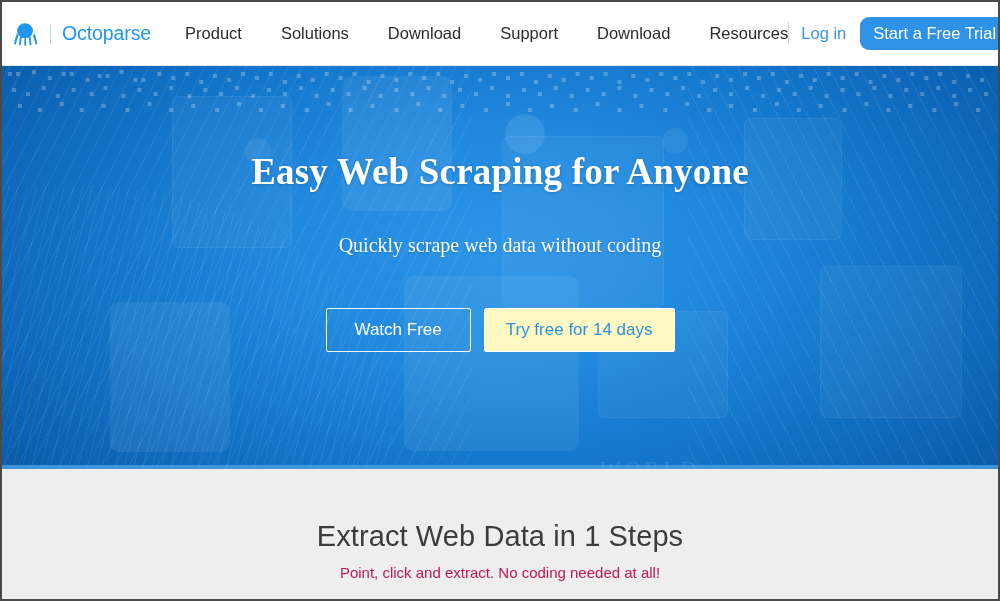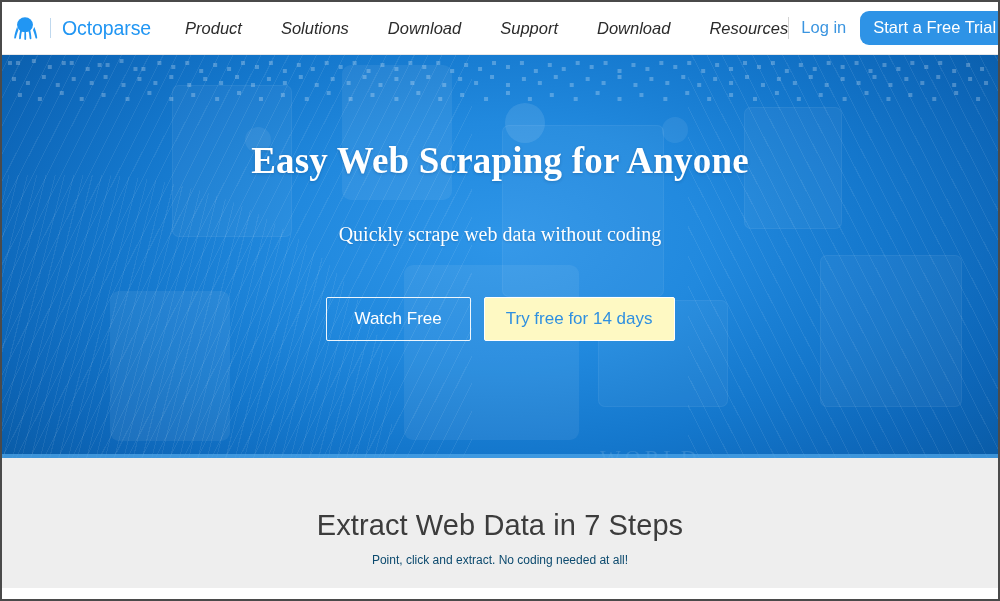--- a/index.html
+++ b/index.html
@@ -30,7 +30,7 @@
   
   #navbar {
     position: relative;
-    height: 53px;
+    height: 64px;
     box-sizing: border-box;
     background: #ffffff;
     display: flex;

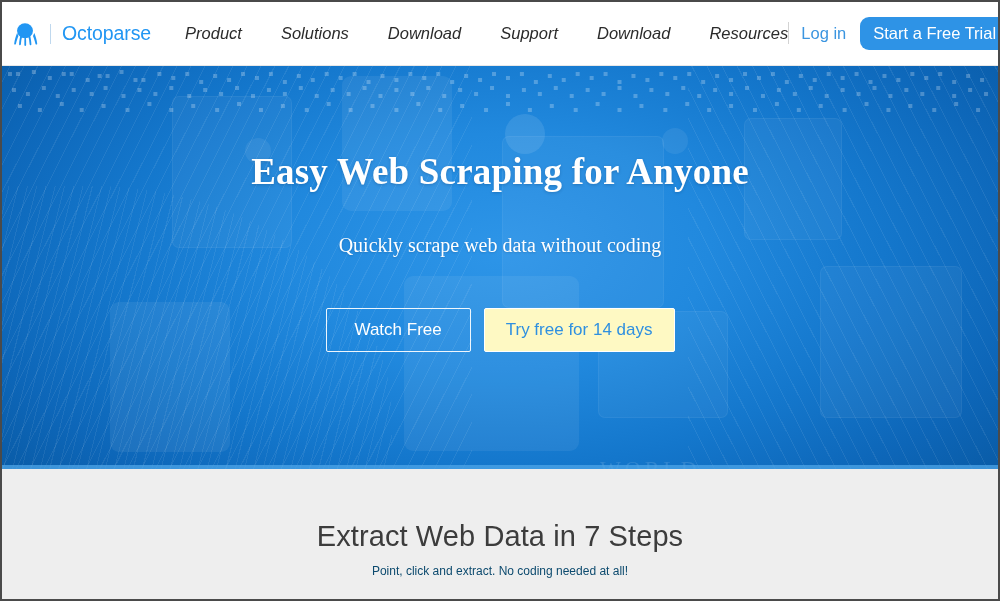--- a/index.html
+++ b/index.html
@@ -67,7 +67,6 @@
     display: flex;
     align-items: center;
     flex: 0 0 auto;
-    font-style: italic;
   }
   .nav-link {
     font-size: 16.5px;

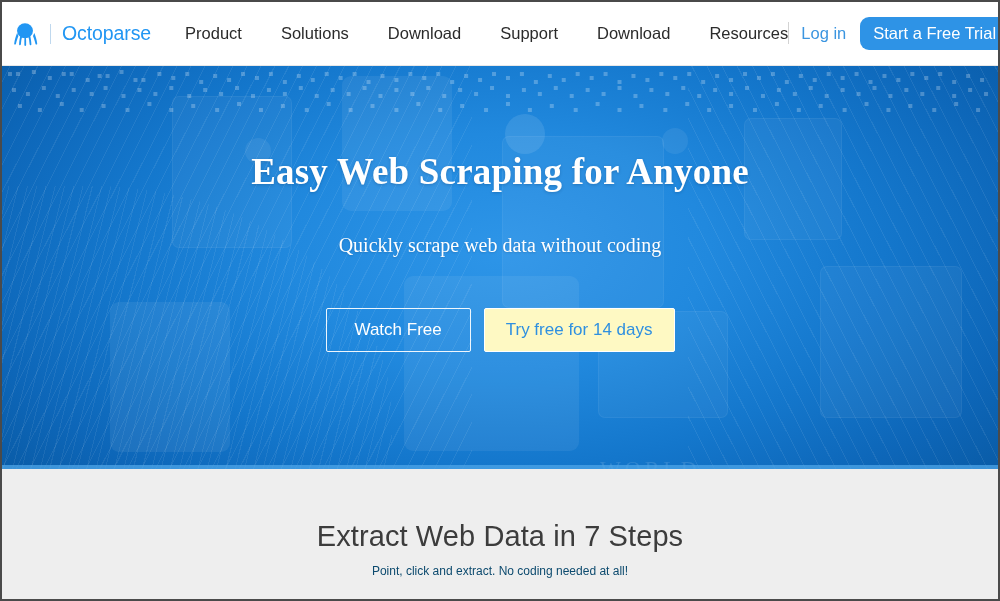--- a/index.html
+++ b/index.html
@@ -567,7 +567,7 @@
   </section>
 
   <section id="steps-section">
-    <h2 id="steps-title">Extract Web Data in 7 Steps</h2>
+    <h2 id="steps-title">Extract Web Data in 1 Steps</h2>
     <p id="steps-subtitle">Point, click and extract. No coding needed at all!</p>
   </section>
 

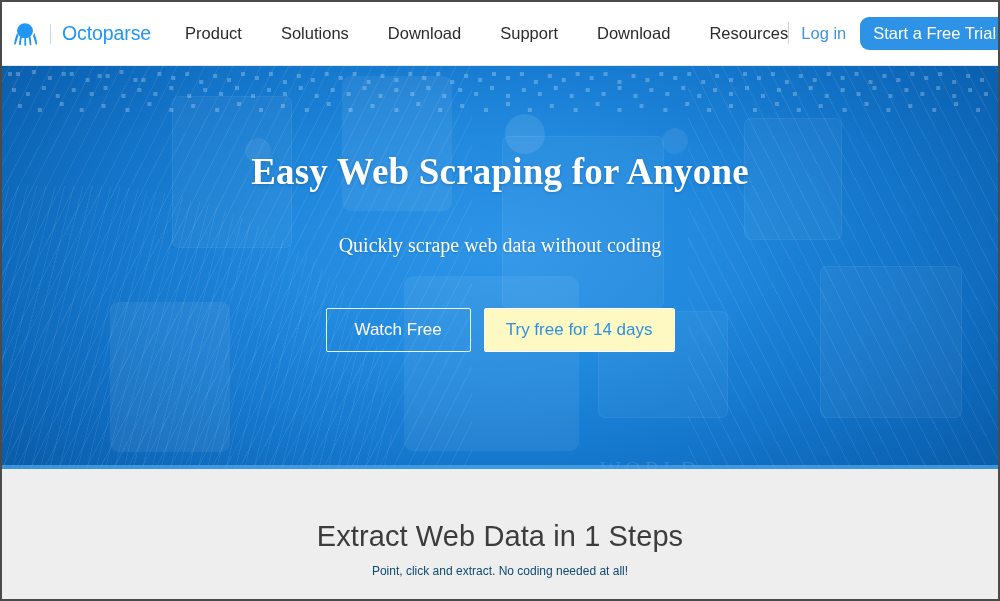--- a/index.html
+++ b/index.html
@@ -294,8 +294,8 @@
   #steps-subtitle {
     margin: 0;
     padding-top: 11px;
-    font-size: 12px;
-    color: #0c4a6e;
+    font-size: 15px;
+    color: #be185d;
   }
 </style>
 </head>

